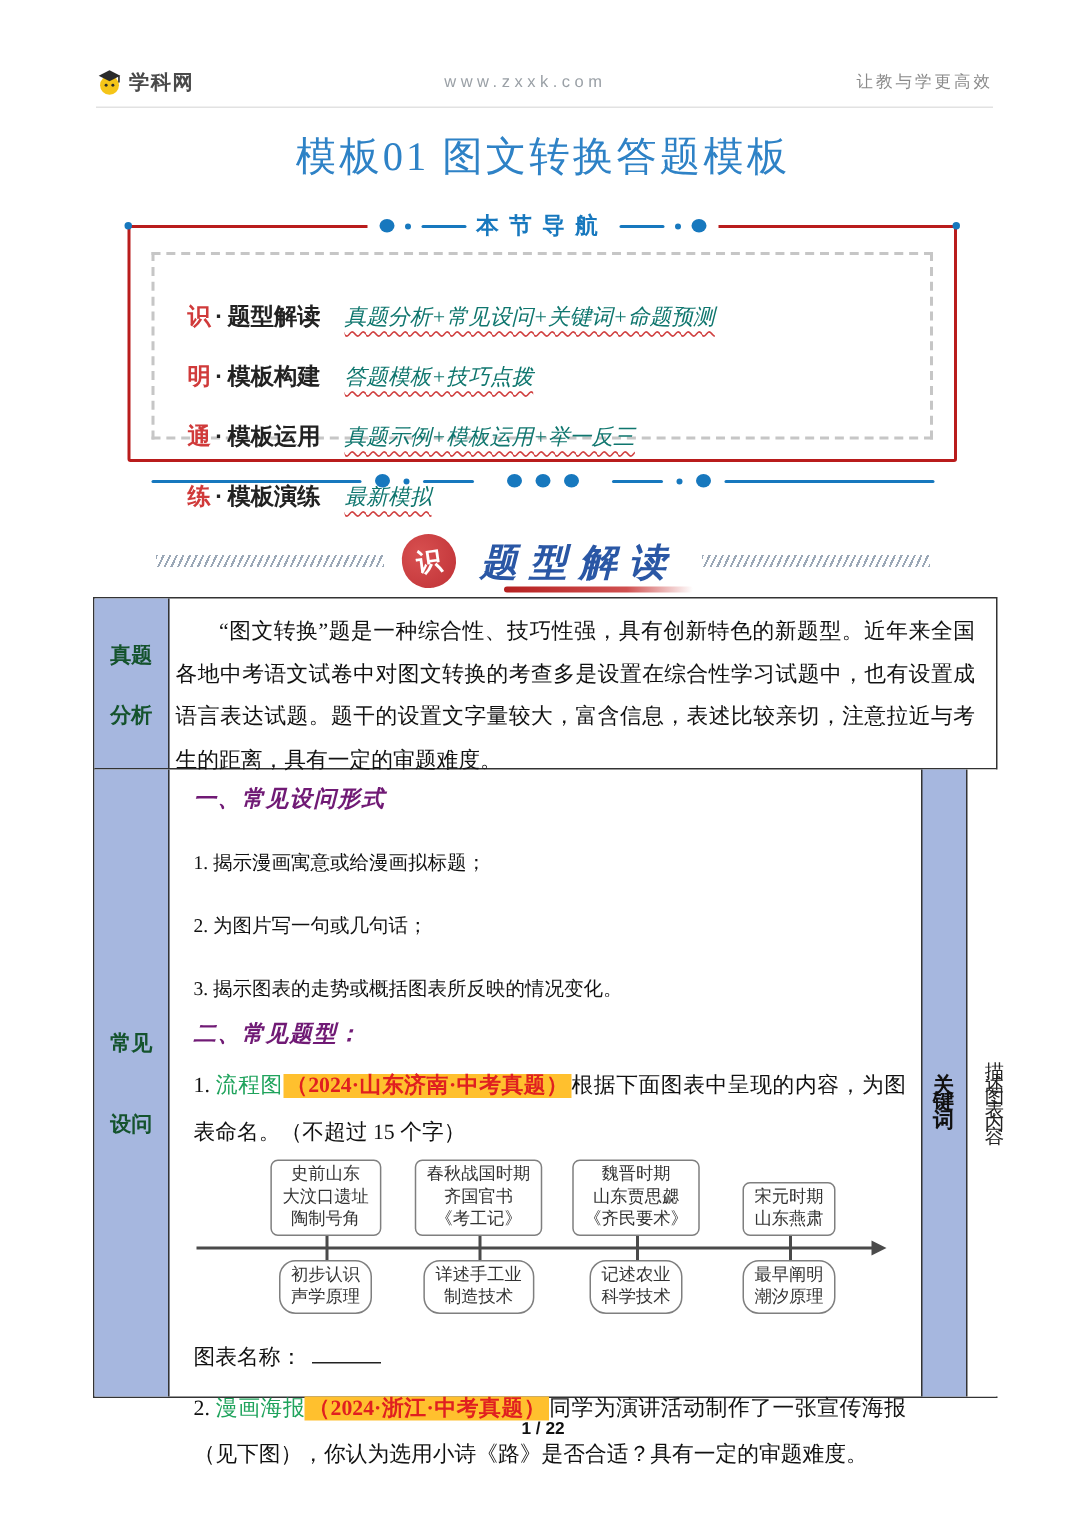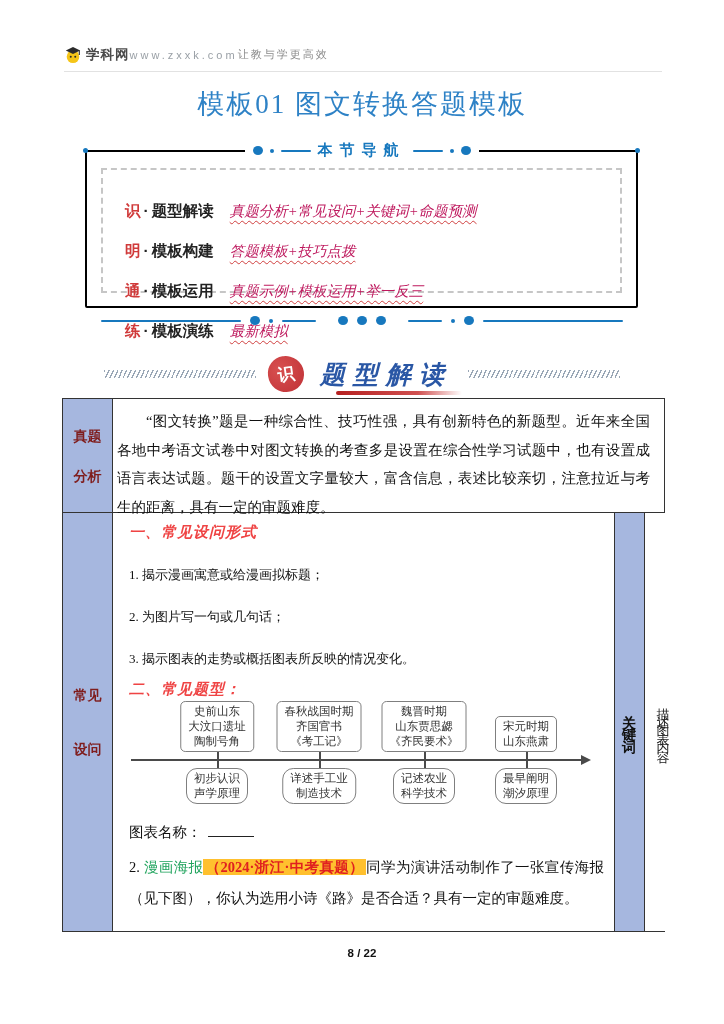--- a/index.html
+++ b/index.html
@@ -8,7 +8,7 @@
 
   
   .hdr { position:absolute; top:44px; left:64px; right:62px; height:28px;
-         display:flex; align-items:center; justify-content:flex-start;
+         display:flex; align-items:center; justify-content:space-between;
          border-bottom:1px solid #e2e2e2; padding-bottom:6px; }
   .logo { display:flex; align-items:center; gap:4px; }
   .logo-text { font-size:13.5px; font-weight:bold; color:#4a4a4a; letter-spacing:1px; }

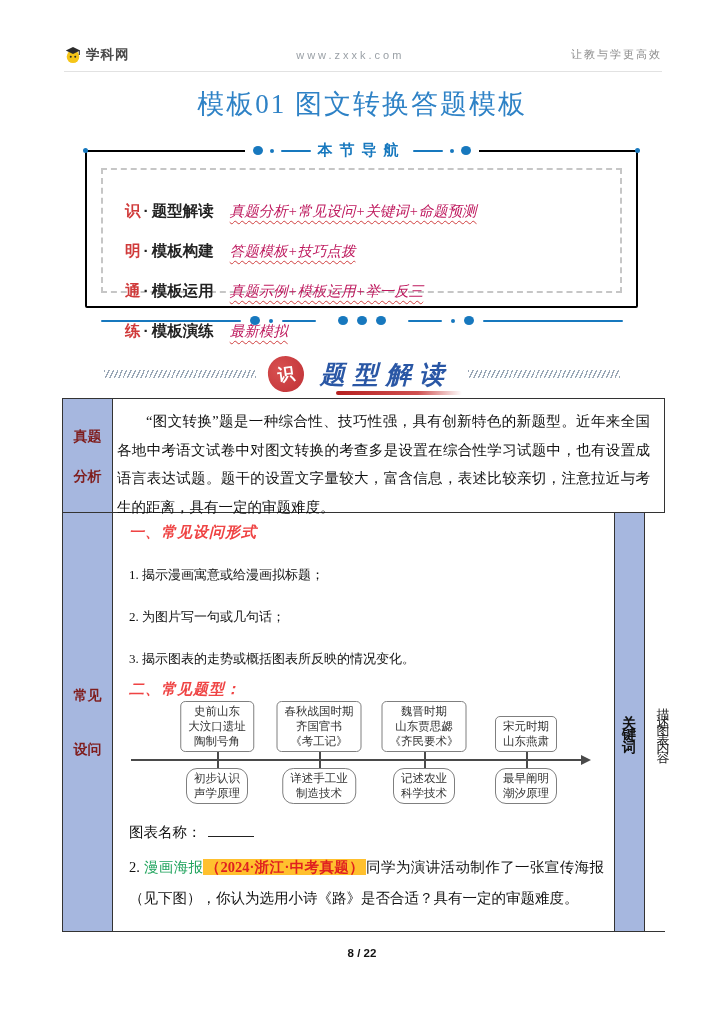--- a/index.html
+++ b/index.html
@@ -21,7 +21,7 @@
 
   
   .navbox { position:absolute; left:85px; top:150px; width:553px; height:158px;
-            border:2px solid #000000; border-radius:2px; background:#fff; }
+            border:2px solid #b91c1c; border-radius:2px; background:#fff; }
   .navbox .corner { position:absolute; width:5px; height:5px; background:#1778be; border-radius:50%; top:-4px; }
   .navbox .corner.tl { left:-4px; } .navbox .corner.tr { right:-4px; }
   .nav-top-label { position:absolute; top:-11px; left:50%; transform:translateX(-50%);

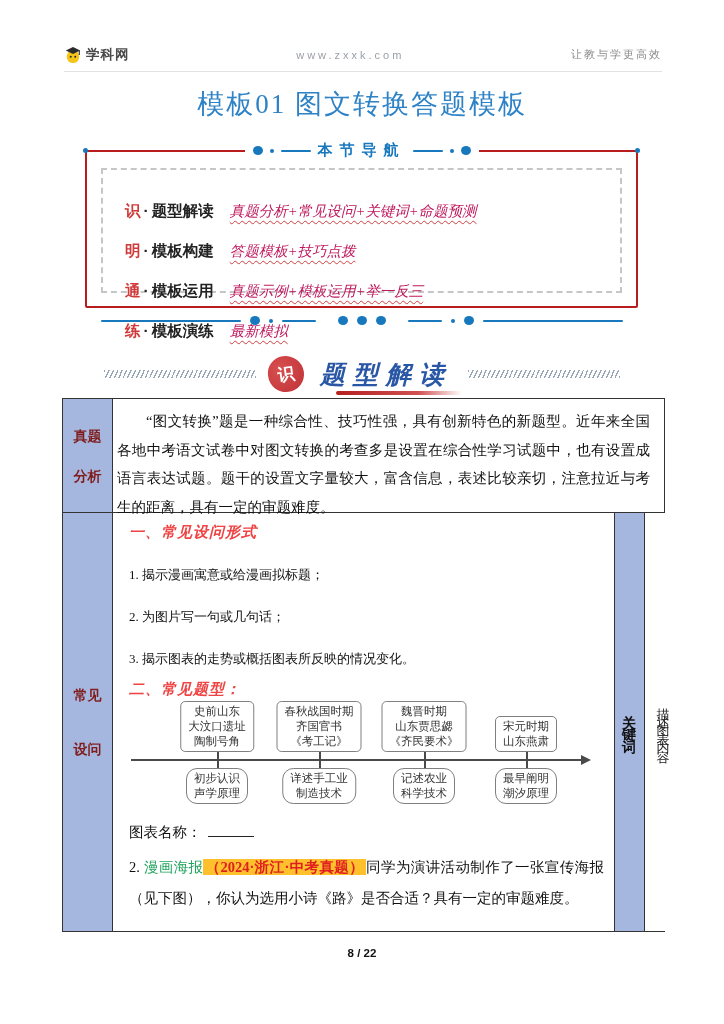--- a/index.html
+++ b/index.html
@@ -38,7 +38,7 @@
   .nav-sep { font-weight:bold; font-size:15.5px; color:#222; margin:0 3px; }
   .nav-label { font-weight:bold; font-size:15.5px; color:#222; }
   .nav-desc { margin-left:16px; font-family:"Liberation Serif", serif; font-style:italic;
-              font-size:14.5px; color:#be185d;
+              font-size:14.5px; color:#0f766e;
               text-decoration-line:underline; text-decoration-style:wavy; text-decoration-color:#d04040;
               text-decoration-thickness:1px; text-underline-offset:4px;margin-top:20px; }
 

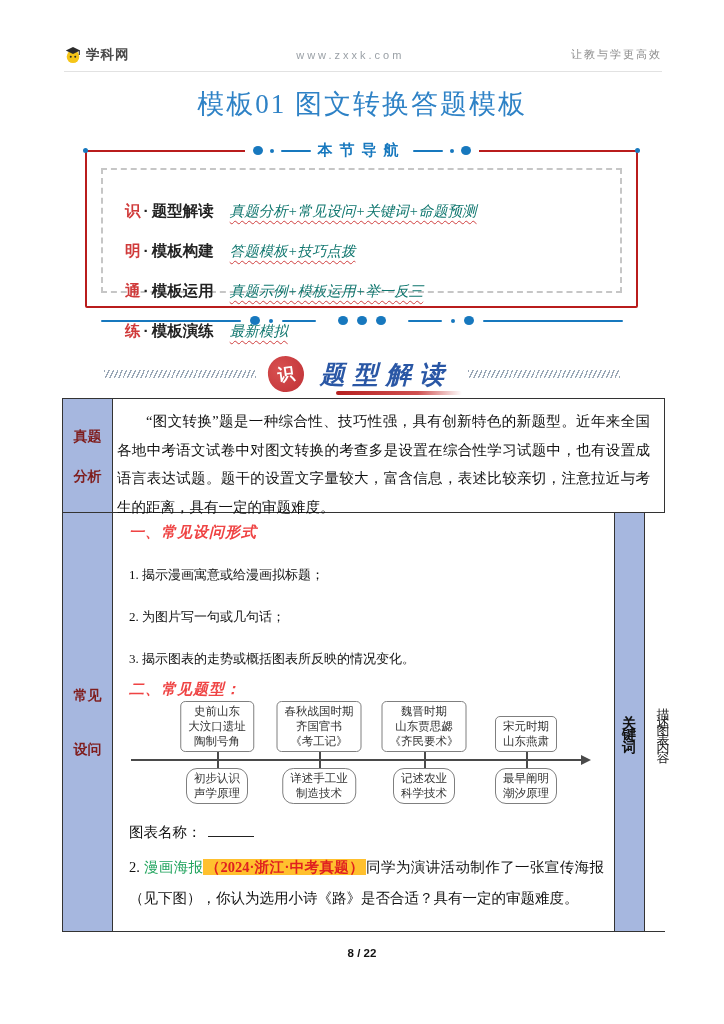--- a/index.html
+++ b/index.html
@@ -67,7 +67,7 @@
   .trow.r2 { height:418px; }
   .tlabel { width:50px; background:#a6b7df; border-right:1.3px solid #333; flex:0 0 50px;
             display:flex; align-items:center; justify-content:center; text-align:center;
-            font-weight:bold; font-size:14px; color:#7f1d1d; white-space:pre-line; }
+            font-weight:bold; font-size:14px; color:#14532d; white-space:pre-line; }
   .tlabel.r1l { line-height:40px; }
   .tlabel.r2l { line-height:54px; }
   .tcell-text { flex:1; padding:8px 14px 6px 4px; font-family:"Liberation Serif", serif;

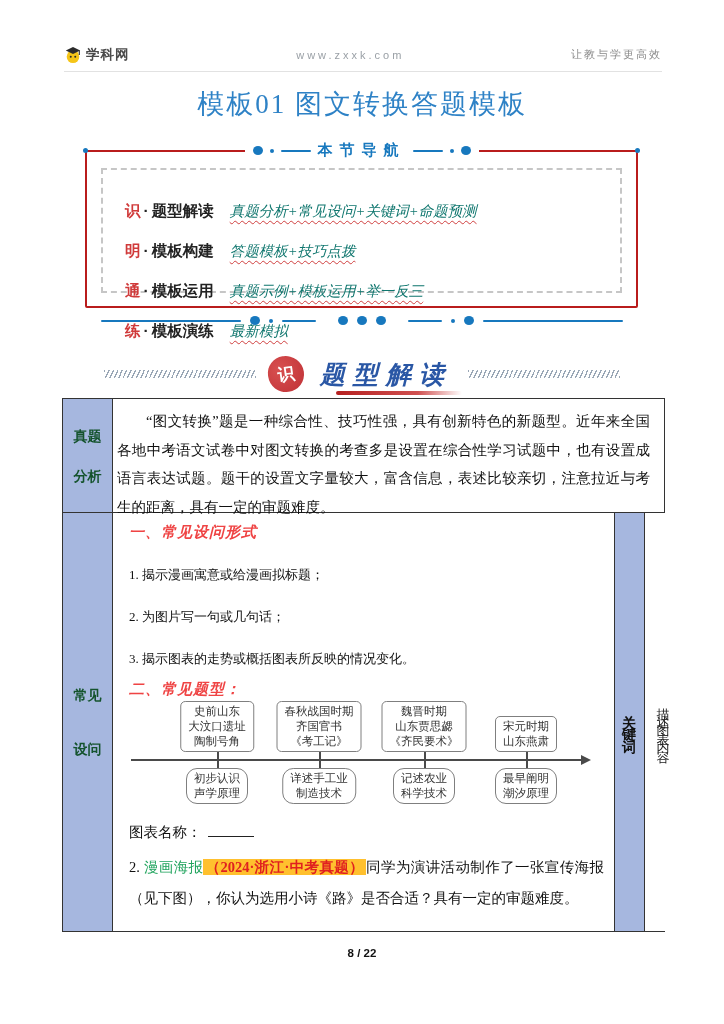--- a/index.html
+++ b/index.html
@@ -81,7 +81,7 @@
   .kwtext { font-weight:bold; font-size:14px; letter-spacing:0.9em; color:#111; }
   .desctext { font-size:13px; letter-spacing:0.65em; color:#222; }
 
-  .red-head { color:#ef4444; font-weight:bold; font-style:italic; font-size:15px; letter-spacing:1px; }
+  .red-head { color:#701a75; font-weight:bold; font-style:italic; font-size:15px; letter-spacing:1px; }
   .mt6{margin-top:6px;} .mt12{margin-top:12px;} .mt8{margin-top:8px;}
   .qline { font-size:13px; margin-top:24px; }
   .item-para { margin-top:10px; line-height:31px; text-align:justify; }

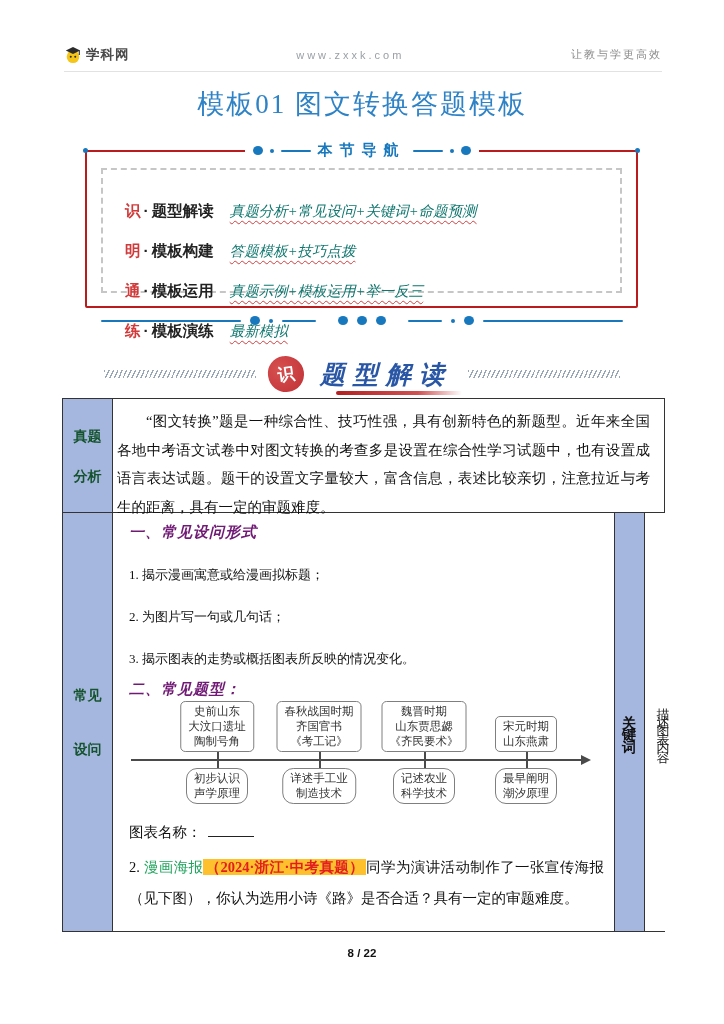--- a/index.html
+++ b/index.html
@@ -213,6 +213,9 @@
         <div class="qline">3. 揭示图表的走势或概括图表所反映的情况变化。</div>
         <div class="red-head mt12">二、常见题型：</div>
 
+        <div class="item-para">
+          <span>1. </span><span class="tag-green">流程图</span><span class="src-hl">（2024·山东济南·中考真题）</span><span>根据下面图表中呈现的内容，为图表命名。（不超过 15 个字）</span>
+        </div>
 
         <div class="fc">
           <div class="fc-arrow"></div>

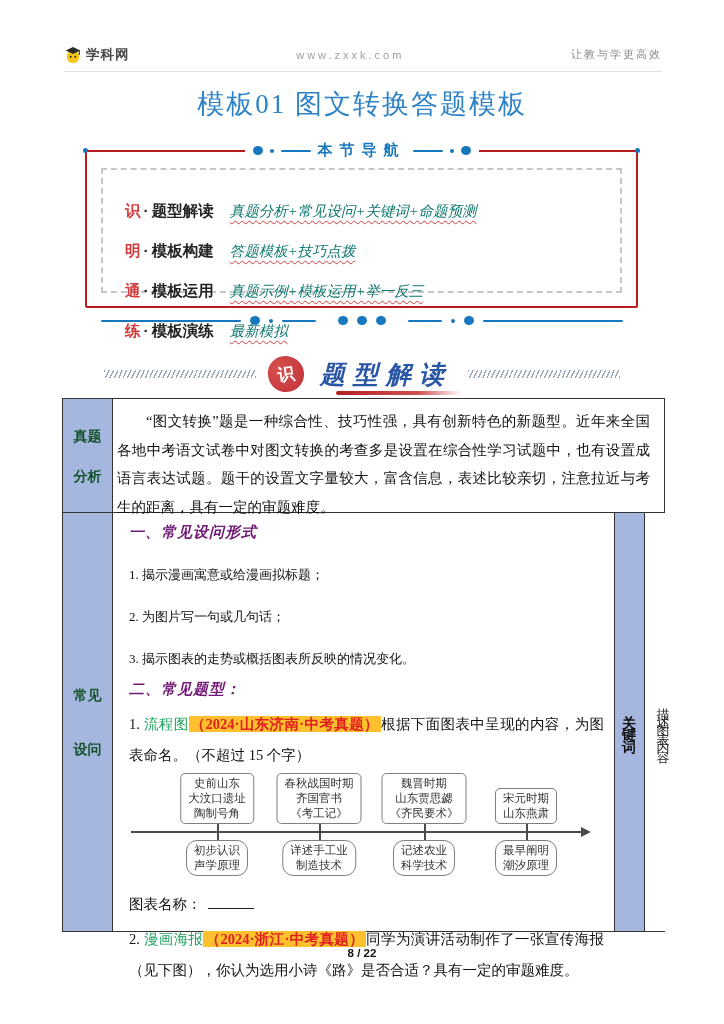--- a/index.html
+++ b/index.html
@@ -269,7 +269,7 @@
     </div>
   </div>
 
-  <div class="footer">8 / 22</div>
+  <div class="footer">1 / 22</div>
 
 </div>
 

